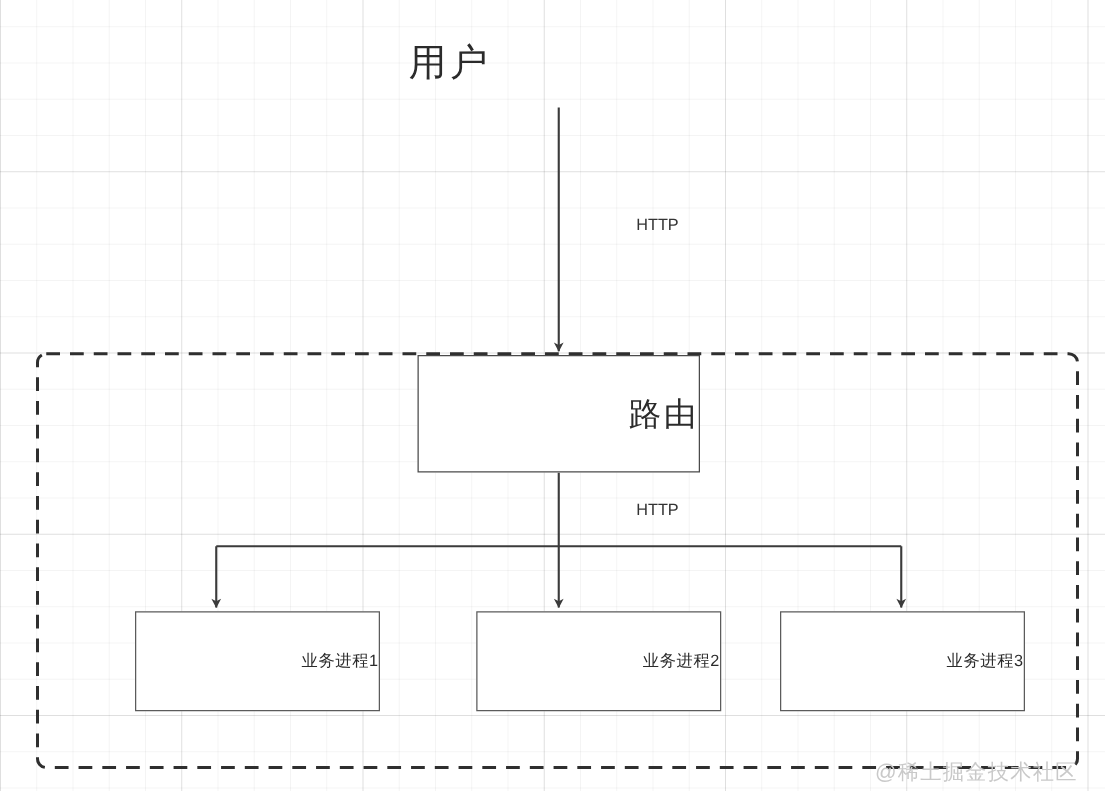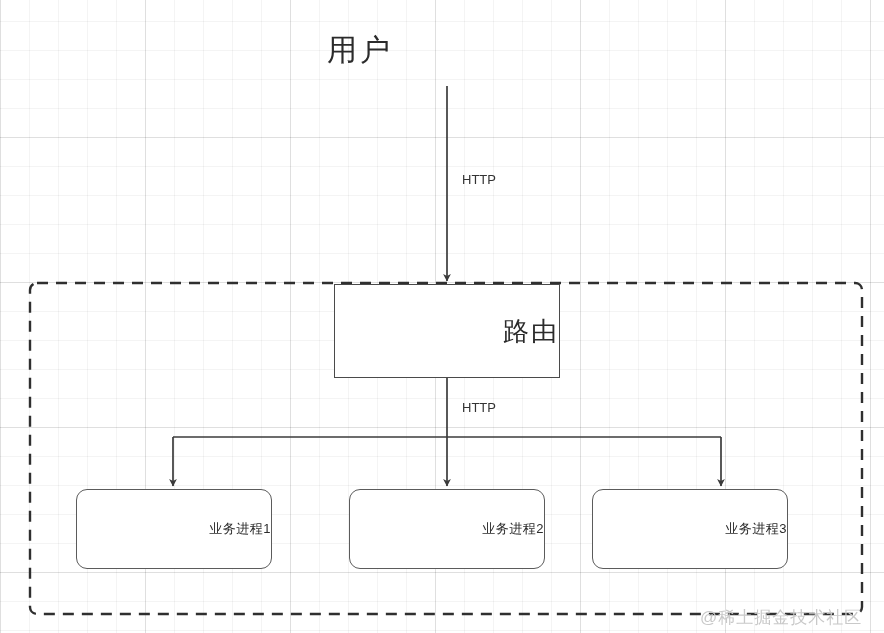--- a/index.html
+++ b/index.html
@@ -102,6 +102,7 @@
     font-size: 13px;
     color: #333333;
     white-space: nowrap;
+    margin-left: 47px;
   }
   #label-http-top { left: 462px; top: 172px; }
   #label-http-mid { left: 462px; top: 400px; }

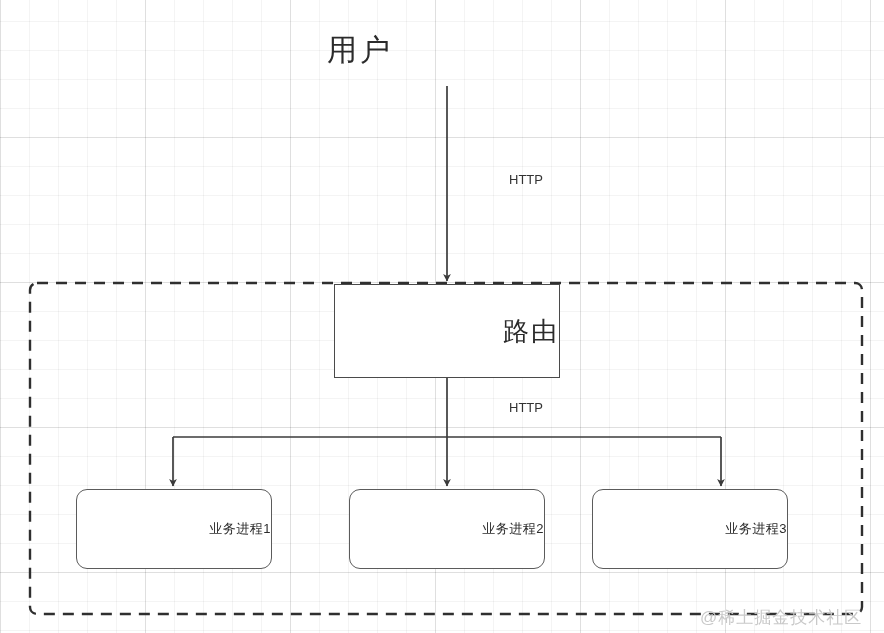--- a/index.html
+++ b/index.html
@@ -59,8 +59,9 @@
     border-color: #4a4a4a;
   }
   .node.rounded {
-    border-radius: 11px;
+    border-radius: 0;
     border-color: #5b5b5b;
+    margin-left: 32px;
   }
 
   #node-router {

